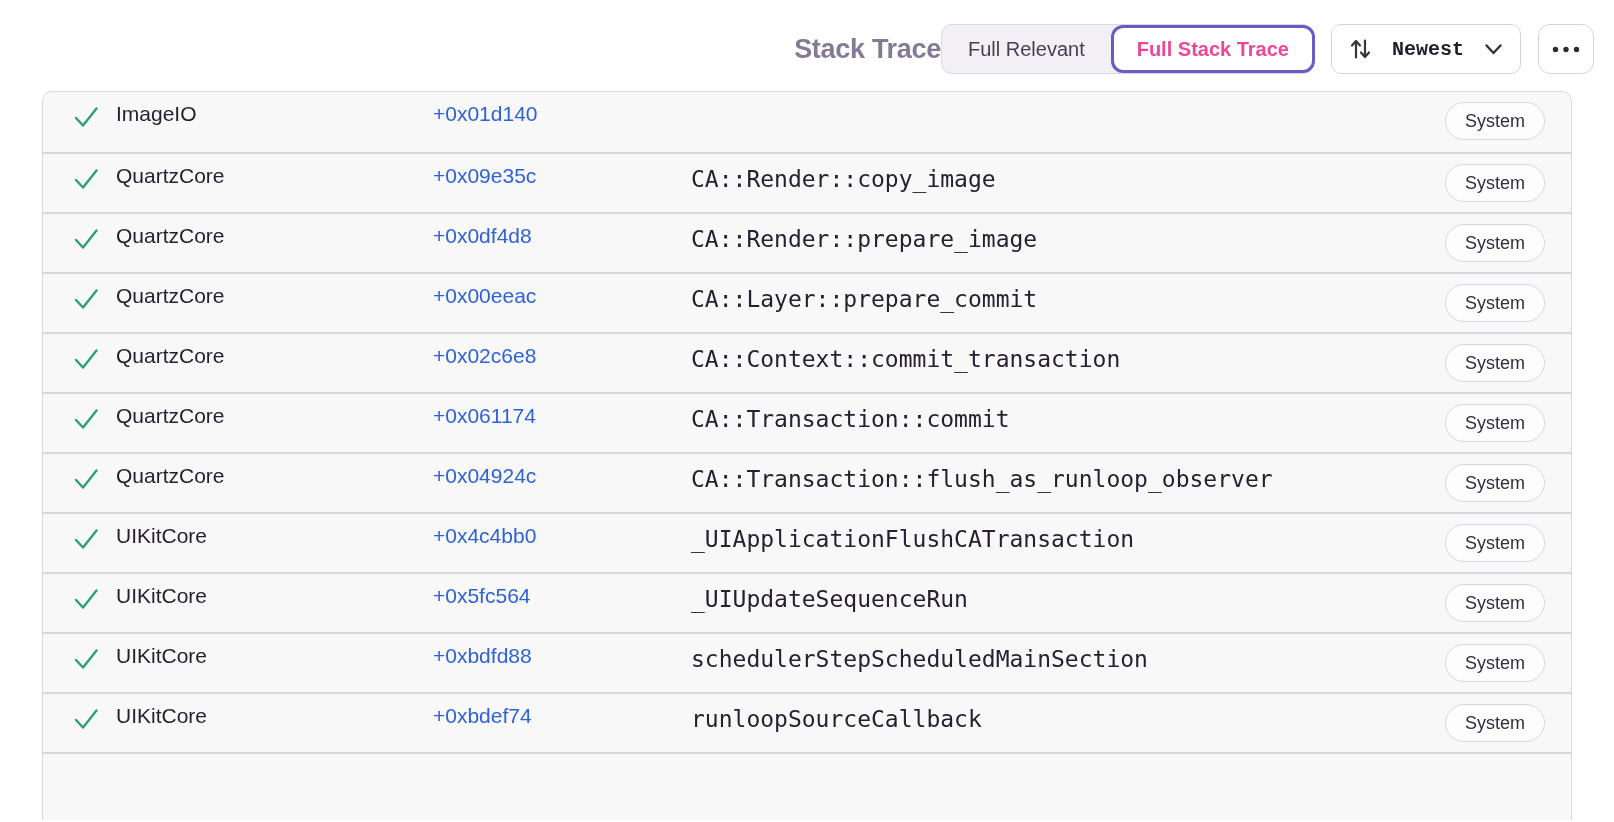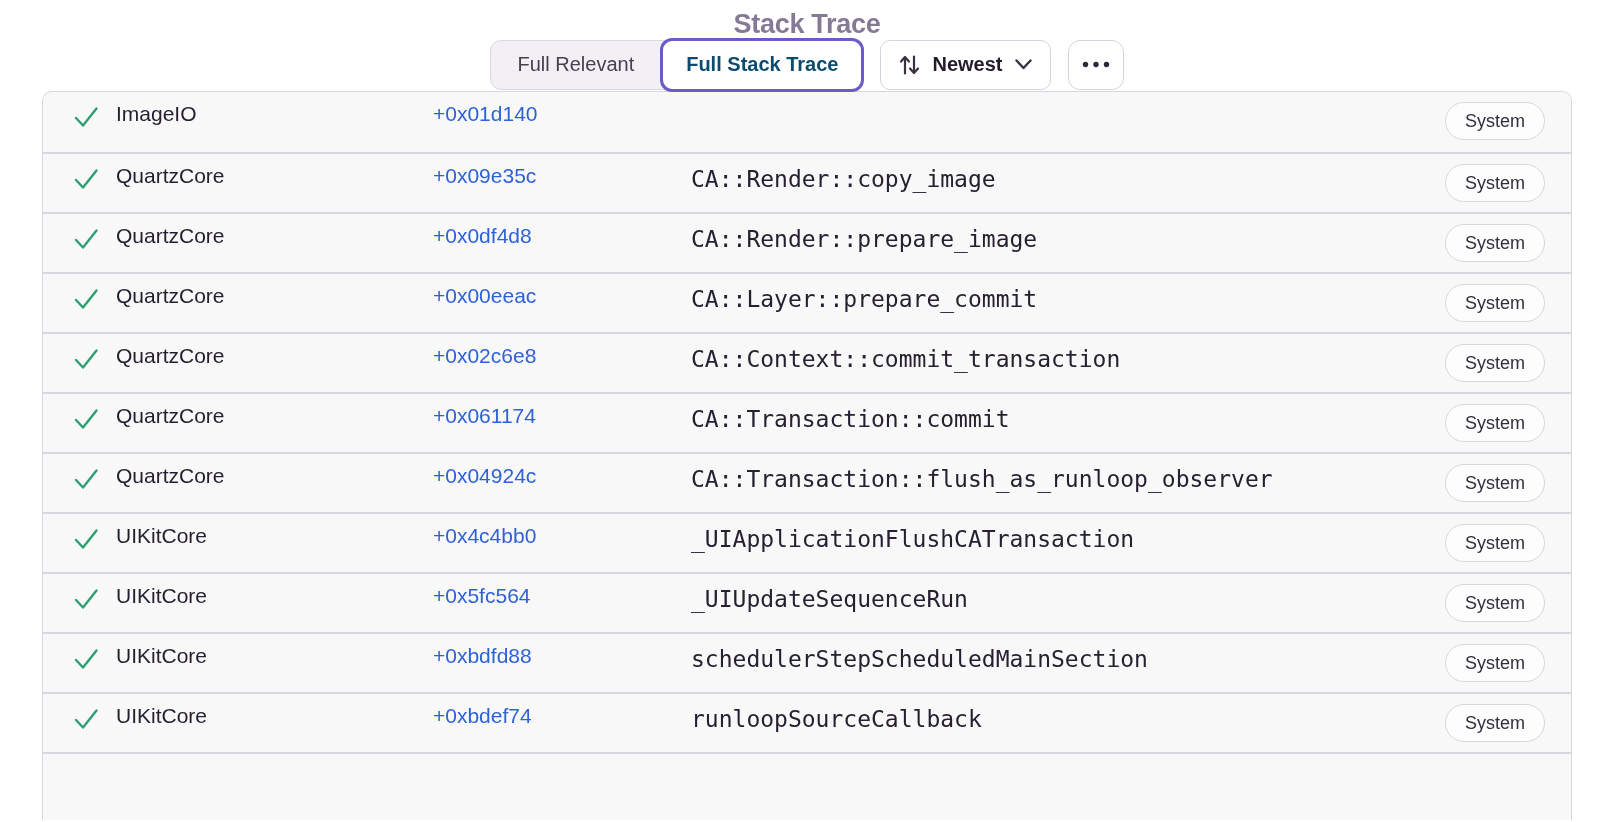--- a/index.html
+++ b/index.html
@@ -13,7 +13,7 @@
     font-family:"Liberation Sans",sans-serif;color:var(--text);
   }
   
-  .header{display:flex;align-items:center;justify-content:center;margin:22px 20px 0;height:54px;flex-direction:column;}
+  .header{display:flex;align-items:center;justify-content:flex-end;margin:22px 20px 0;height:54px;}
   .title{font-size:27px;font-weight:700;color:var(--heading);letter-spacing:-0.3px;}
   .controls{display:flex;align-items:center;gap:17px;}
   .segmented{display:flex;align-items:center;background:#f2f0f5;border:1.5px solid #dcd8e2;border-radius:11px;height:50px;}

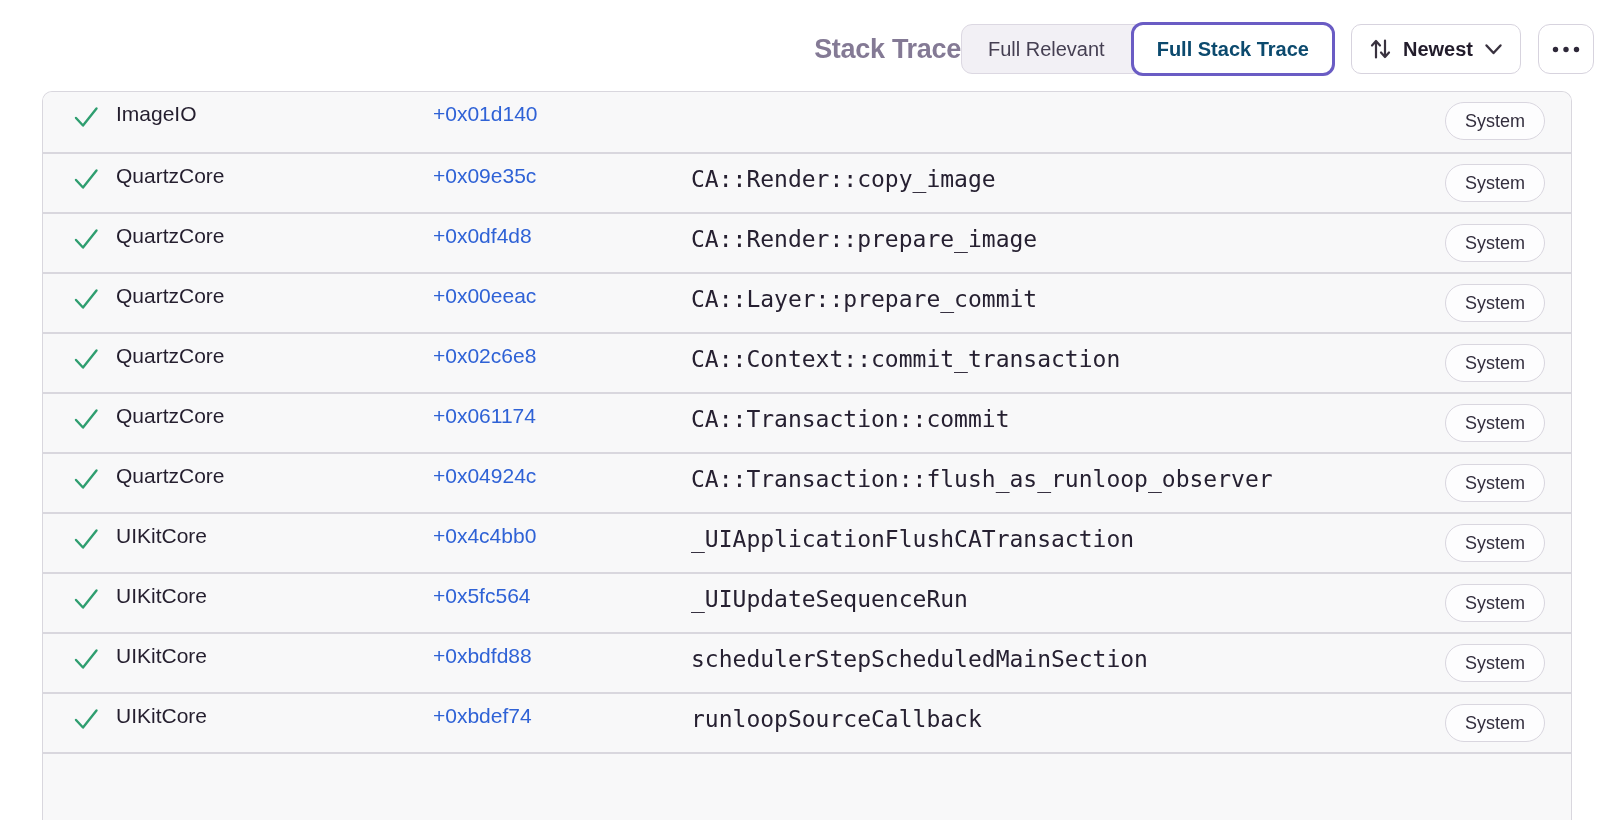--- a/index.html
+++ b/index.html
@@ -20,7 +20,7 @@
   .seg-btn{font-family:inherit;font-size:20px;color:#453f52;background:none;border:none;height:100%;padding:0 26px;cursor:pointer;border-radius:11px;}
   .seg-btn.active{
     background:#fff;border:3.5px solid var(--accent);border-radius:12px;
-    font-weight:700;color:#0c4a6e;height:54px;padding:0 23px;margin-right:-2px;cursor:default;
+    font-weight:700;color:#ec4899;height:48px;padding:0 23px;margin-right:-2px;cursor:default;
   }
   .btn{
     display:flex;align-items:center;gap:11px;background:#fff;border:1.5px solid #d7d3de;

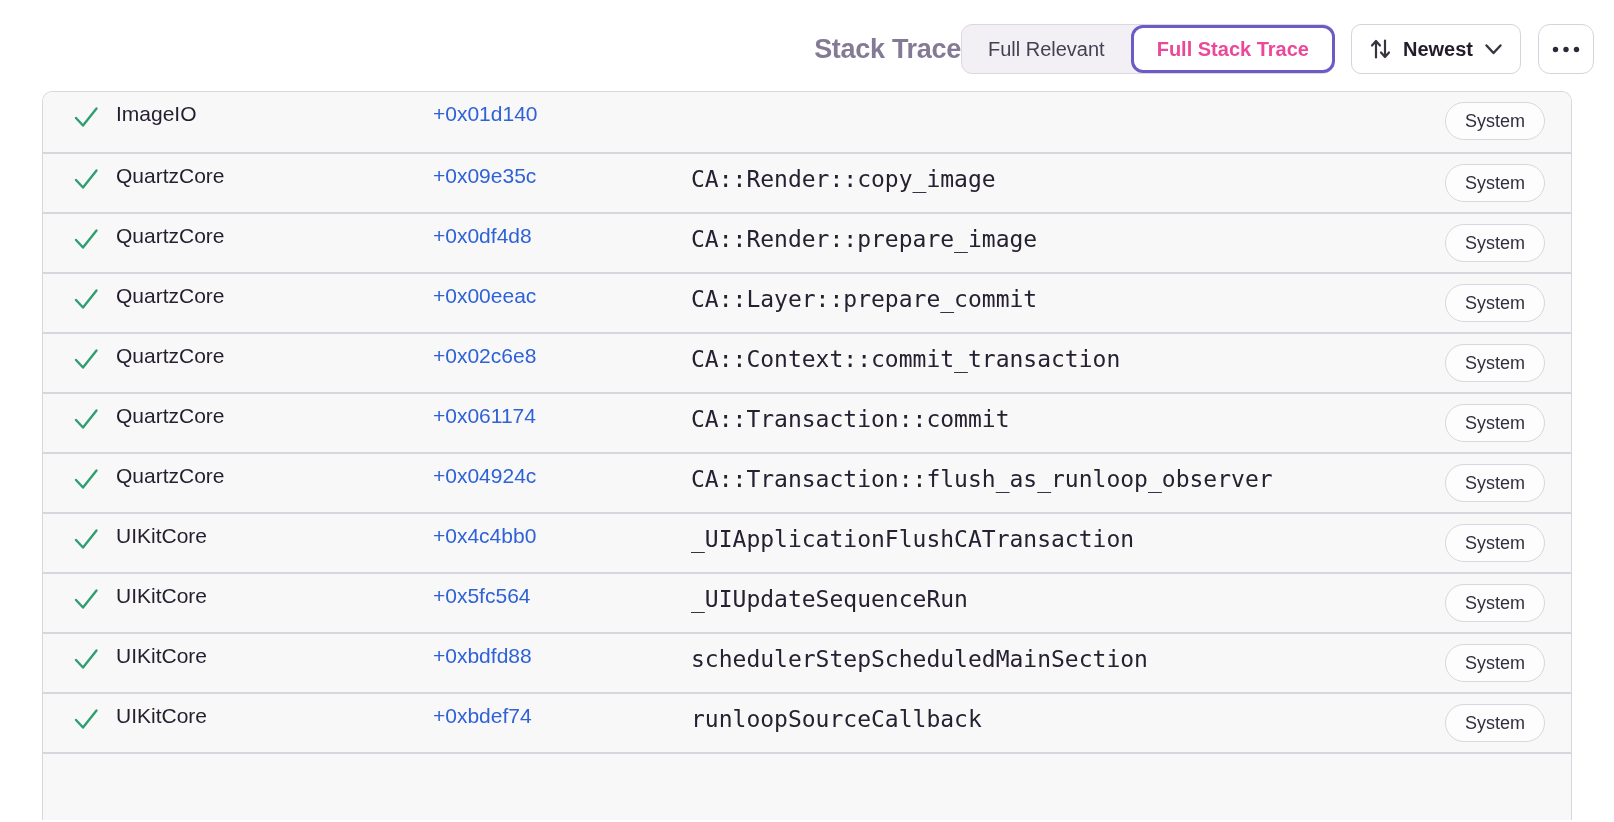--- a/index.html
+++ b/index.html
@@ -23,8 +23,8 @@
     font-weight:700;color:#ec4899;height:48px;padding:0 23px;margin-right:-2px;cursor:default;
   }
   .btn{
-    display:flex;align-items:center;gap:11px;background:#fff;border:1.5px solid #d7d3de;
-    border-radius:10px;height:50px;padding:0 17px;font-family:Liberation Sans, sans-serif;
+    display:flex;align-items:center;gap:20px;background:#fff;border:1.5px solid #d7d3de;
+    border-radius:10px;height:50px;padding:0 17px;font-family:Liberation Mono, monospace;
     font-size:20px;font-weight:700;color:#221c2b;cursor:pointer;
   }
   .btn svg{display:block;}

